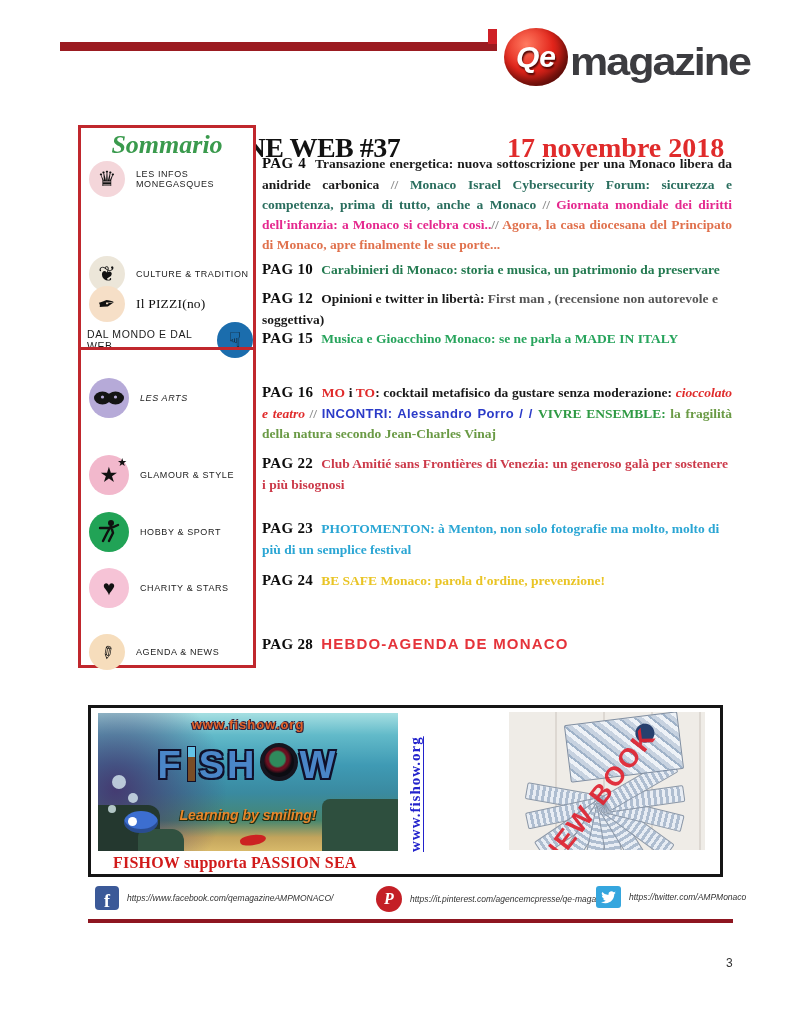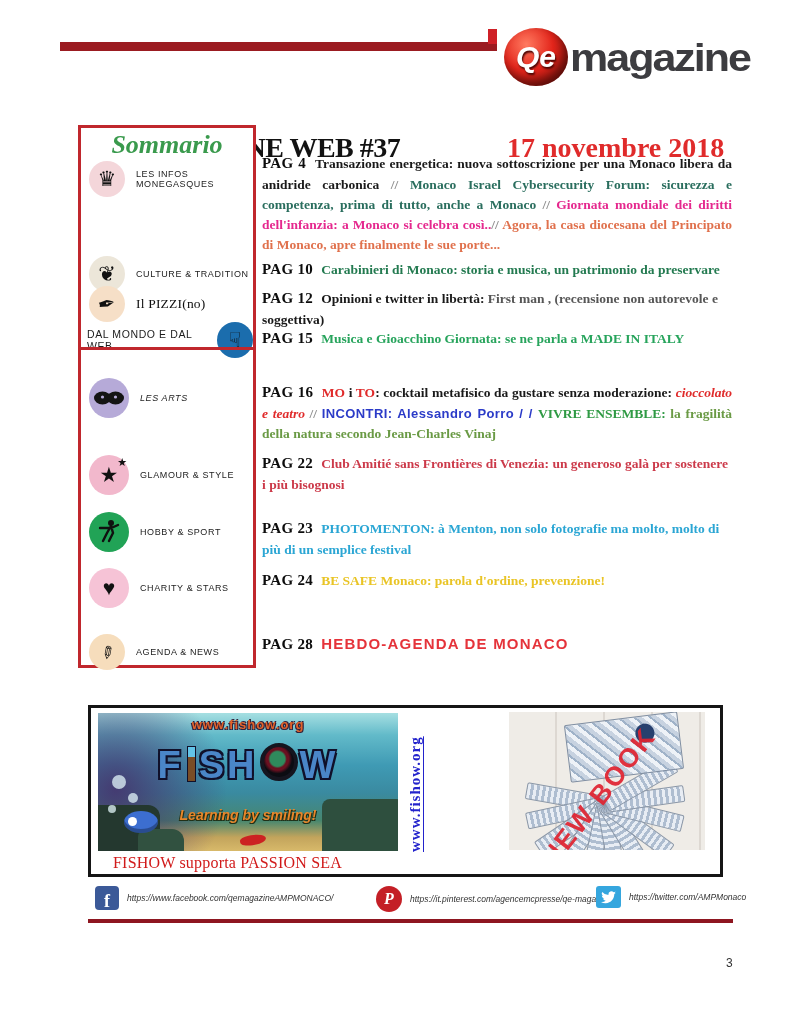--- a/index.html
+++ b/index.html
@@ -8,7 +8,7 @@
 
   
   .topbar{position:absolute;left:60px;top:42px;width:437px;height:9px;background:#9b1b21;}
-  .logo{position:absolute;left:504px;top:28px;display:flex;align-items:center;}
+  .logo{position:absolute;left:504px;top:28px;display:flex;align-items:flex-end;}
   .logo-chip{position:absolute;left:488px;top:29px;width:9px;height:15px;background:#cf2027;}
   .logo-oval{width:64px;height:58px;border-radius:50%;
       background:radial-gradient(circle at 35% 28%,#ff7a60 0%,#e3251b 45%,#7c0d08 100%);

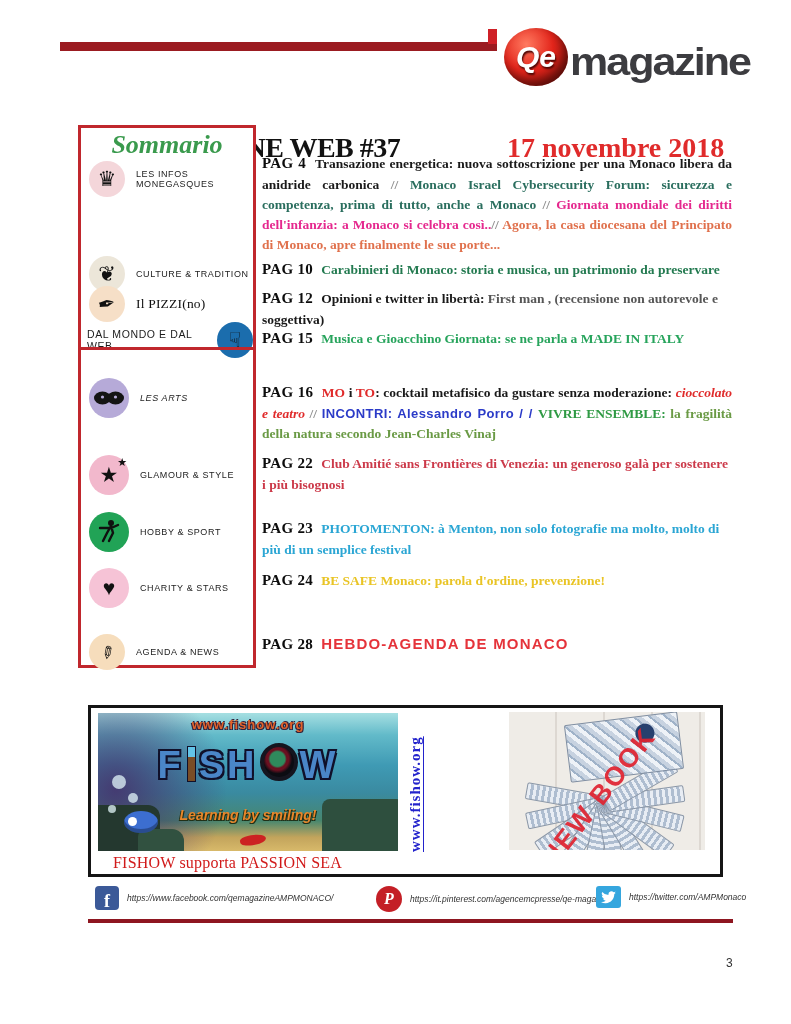--- a/index.html
+++ b/index.html
@@ -247,7 +247,7 @@
       <div class="entry e-pag4"><span class="pag">PAG 4 </span><span class="sg-black">Transazione energetica: nuova sottoscrizione per una Monaco libera da anidride carbonica </span><span class="sg-slash">// </span><span class="sg-teal">Monaco Israel Cybersecurity Forum: sicurezza e competenza, prima di tutto, anche a Monaco </span><span class="sg-slash">// </span><span class="sg-magenta">Giornata mondiale dei diritti dell'infanzia: a Monaco si celebra così..</span><span class="sg-slash">// </span><span class="sg-coral">Agora, la casa diocesana del Principato di Monaco, apre finalmente le sue porte...</span></div>
       <div class="entry e-pag10"><span class="pag">PAG 10 </span><span class="sg-greendark">Carabinieri di Monaco: storia e musica, un patrimonio da preservare</span></div>
       <div class="entry e-pag12"><span class="pag">PAG 12 </span><span class="sg-black">Opinioni e twitter in libertà: </span><span class="sg-gray">First man , (recensione non autorevole e </span><span class="sg-black">soggettiva)</span></div>
-      <div class="entry e-pag15"><span class="pag">PAG 15 </span><span class="sg-greenmid">Musica e Gioacchino Giornata: se ne parla a MADE IN ITALY</span></div>
+      <div class="entry e-pag15"><span class="pag">PAG 15 </span><span class="sg-greenmid">Musica e Gioacchino Monaco: se ne parla a MADE IN ITALY</span></div>
       <div class="entry e-pag16"><span class="pag">PAG 16 </span><span class="sg-red">MO</span><span class="sg-black"> i </span><span class="sg-red">TO</span><span class="sg-black">: cocktail metafisico da gustare senza moderazione: </span><span class="sg-redital">cioccolato e teatro </span><span class="sg-slash">// </span><span class="sg-bluesans">INCONTRI: Alessandro Porro / / </span><span class="sg-greenkelly">VIVRE ENSEMBLE: </span><span class="sg-greenolive">la fragilità della natura secondo Jean-Charles Vinaj</span></div>
       <div class="entry e-pag22"><span class="pag">PAG 22 </span><span class="sg-crimson">Club Amitié sans Frontières di Venezia: un generoso galà per sostenere i più bisognosi</span></div>
       <div class="entry e-pag23"><span class="pag">PAG 23 </span><span class="sg-cyan">PHOTOMENTON: à Menton, non solo fotografie ma molto, molto di più di un semplice festival</span></div>

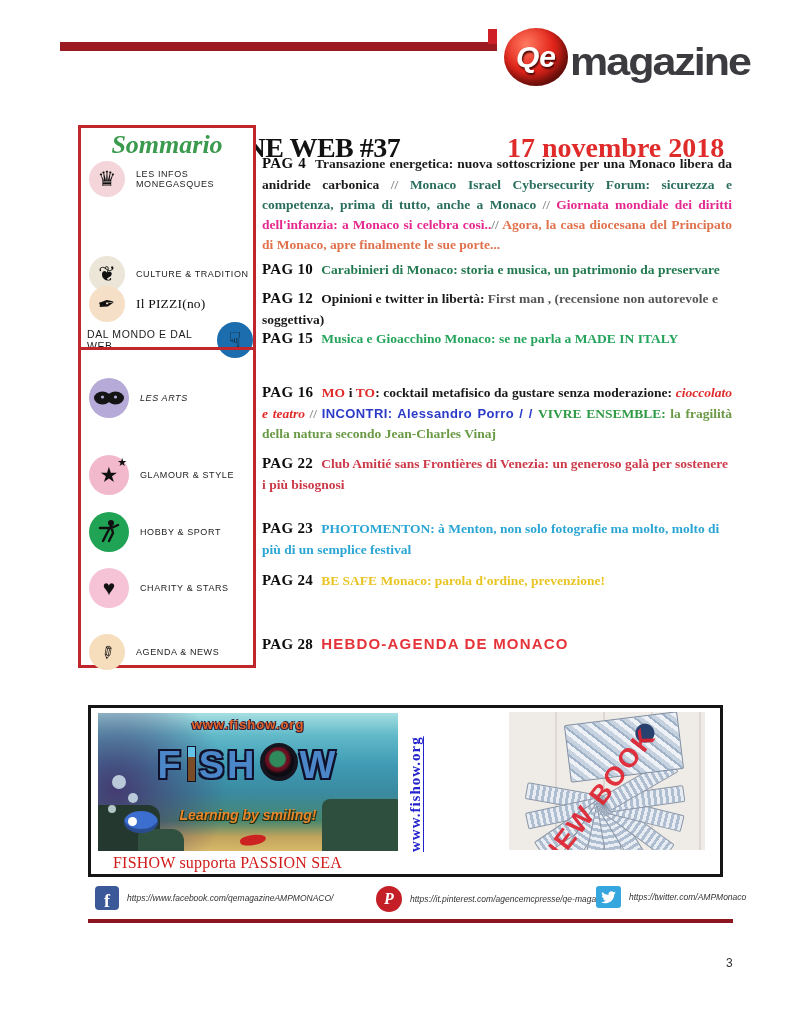--- a/index.html
+++ b/index.html
@@ -109,7 +109,7 @@
   .fishow-tag{position:absolute;left:0;bottom:28px;width:100%;text-align:center;
       font-family:"Liberation Sans",sans-serif;font-weight:bold;font-style:italic;font-size:14px;
       color:#e8862a;text-shadow:1px 1px 0 #203018,-1px 1px 0 #203018;}
-  .fishow-caption{position:absolute;left:22px;top:146px;font-size:16px;font-weight:normal;
+  .fishow-caption{position:absolute;left:22px;top:146px;font-size:16px;font-weight:bold;
       color:#d11a1a;letter-spacing:.2px;}
   .fishow-side{position:absolute;left:316px;top:8px;height:136px;display:flex;align-items:center;
       writing-mode:vertical-rl;transform:rotate(180deg);

